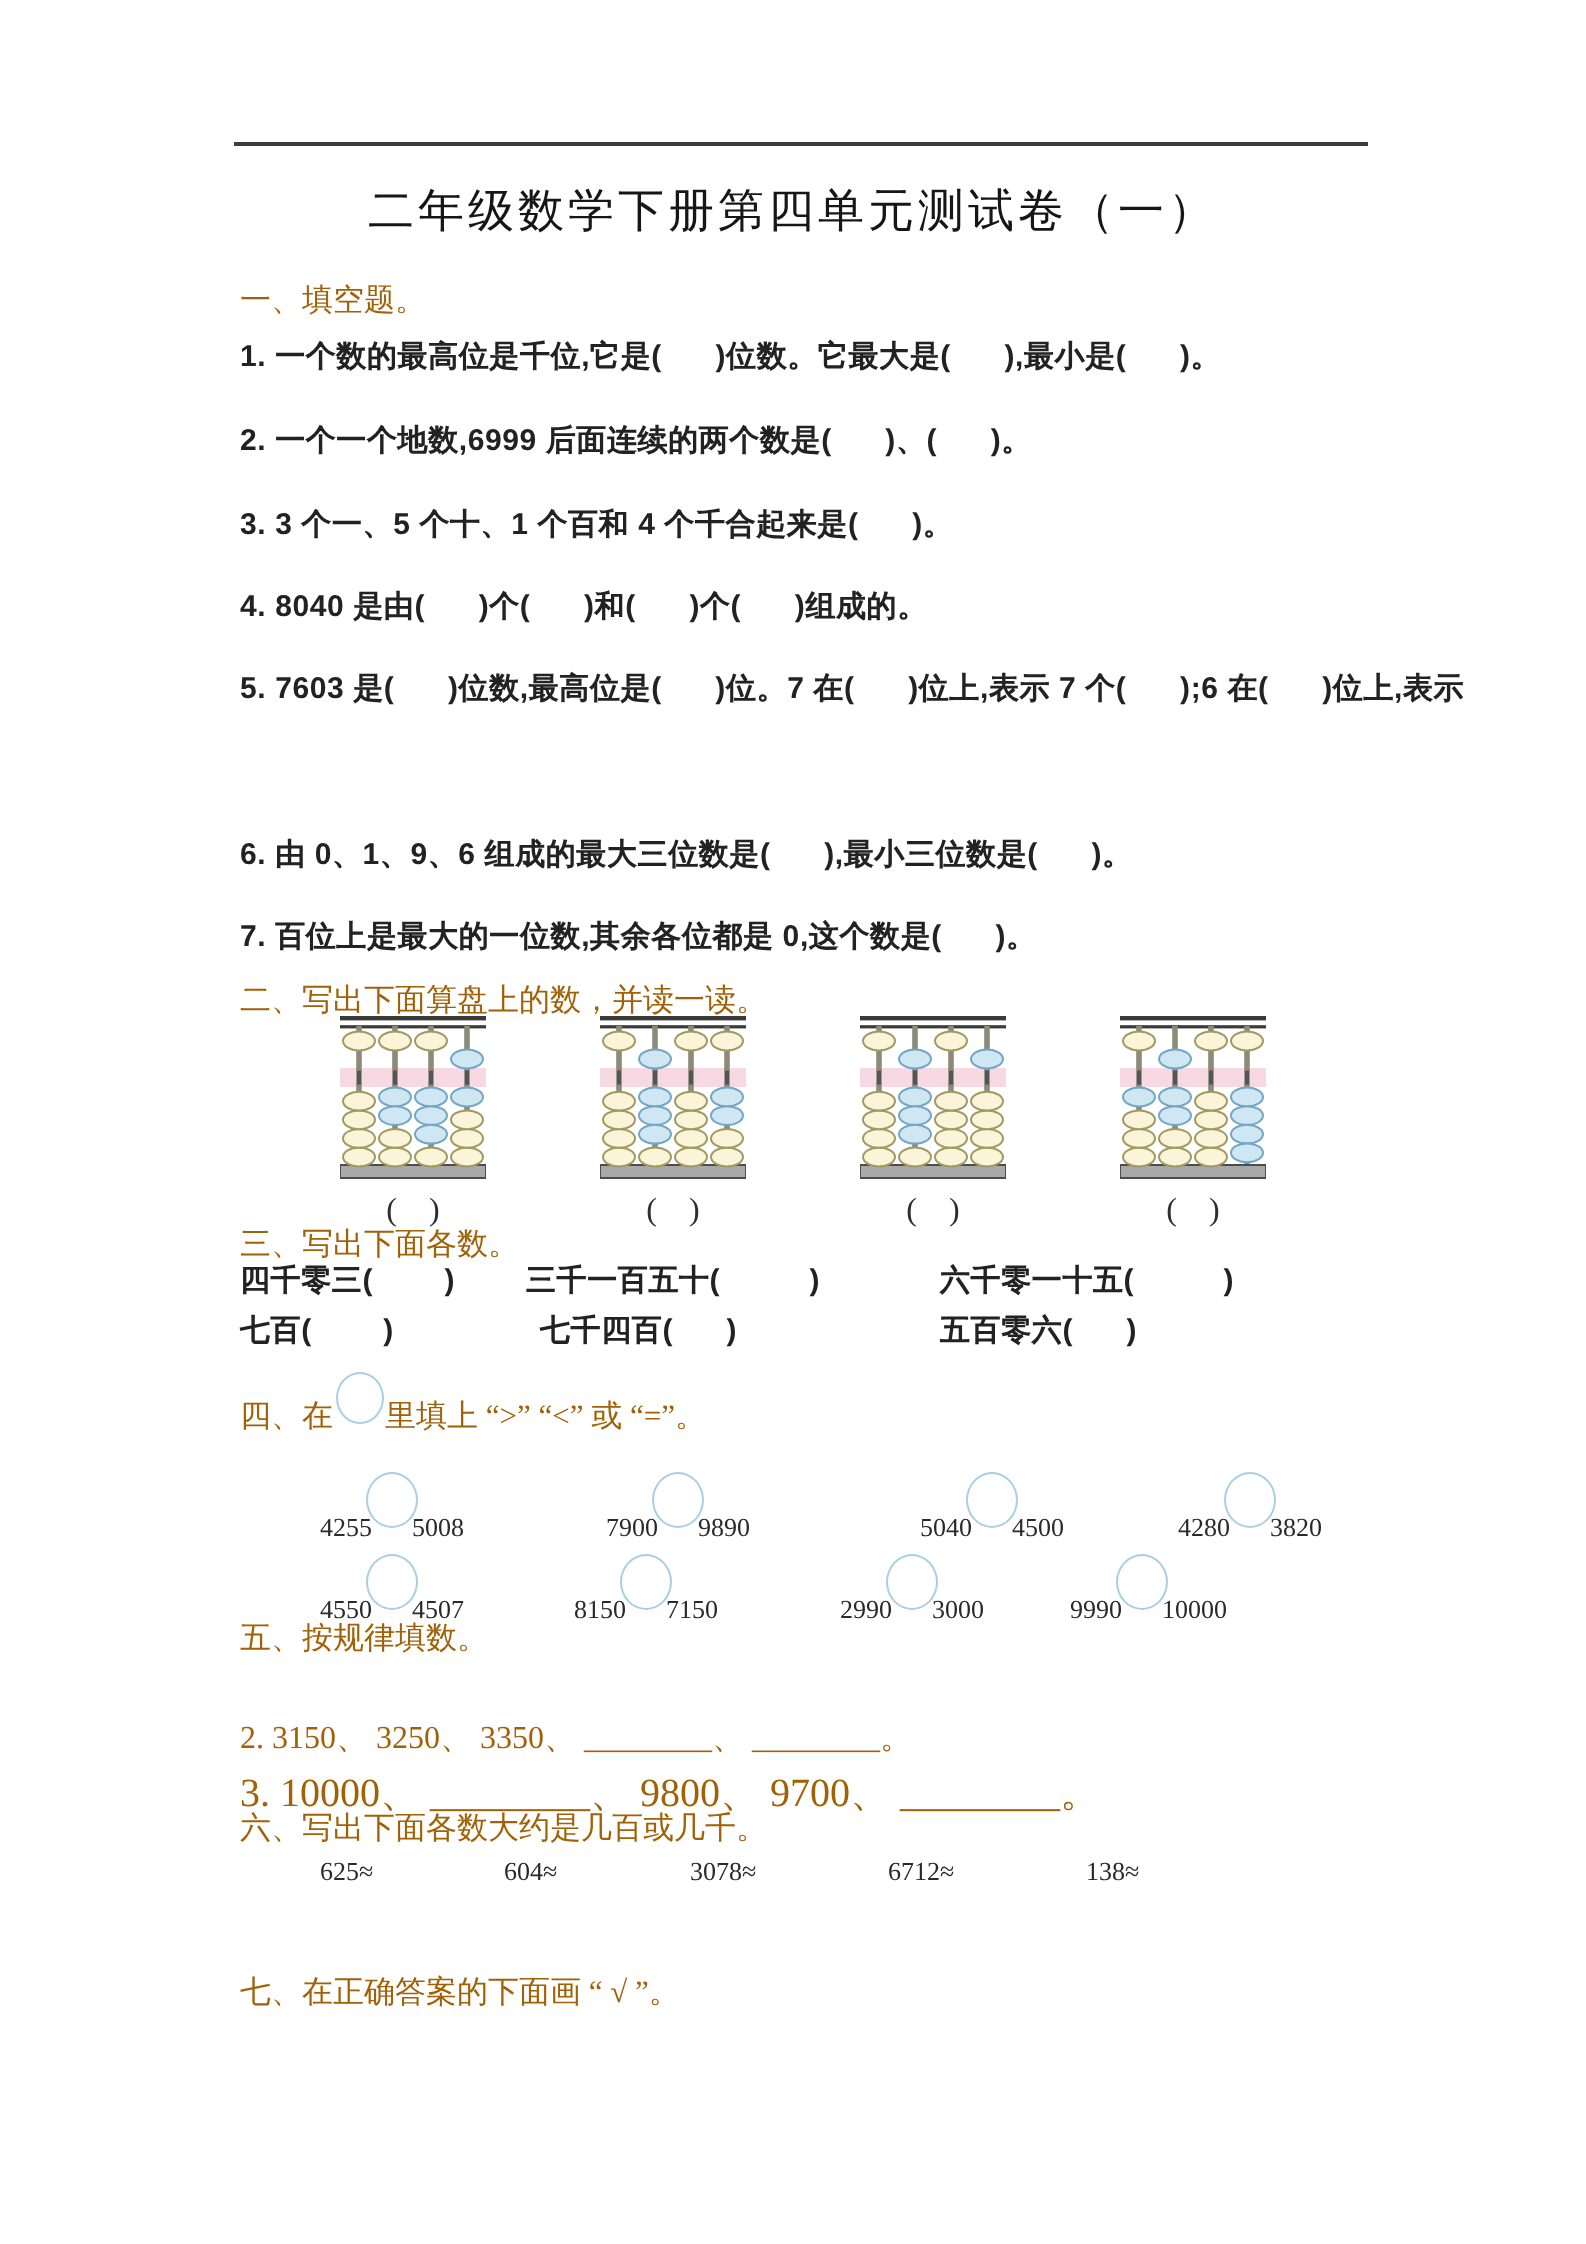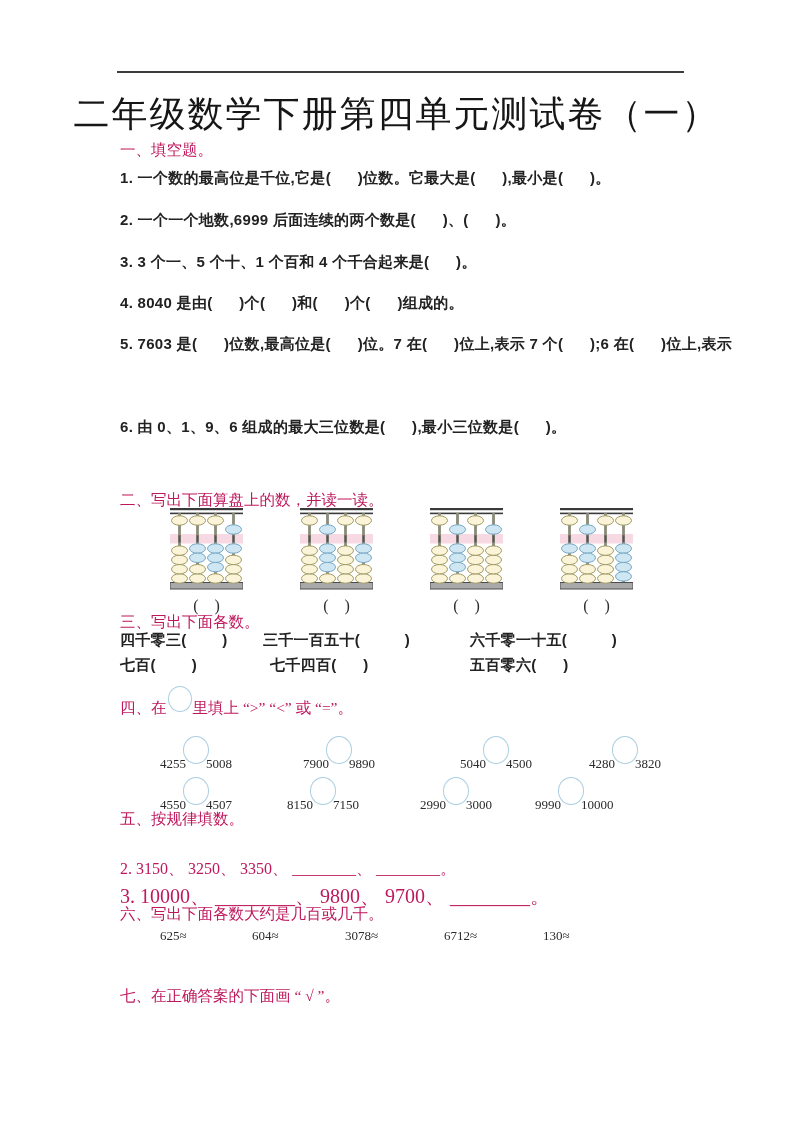--- a/index.html
+++ b/index.html
@@ -8,7 +8,7 @@
   .abs{position:absolute;white-space:pre;}
   .rule{position:absolute;left:117px;top:71px;width:567px;height:2px;background:#3c3c3c;}
   .title{position:absolute;top:90px;left:0;width:793px;text-align:center;
-         font-size:36px;letter-spacing:2px;color:#161616;font-weight:500;}
+         font-size:23px;letter-spacing:2px;color:#161616;font-weight:500;}
   .f-serif{font-size:15.5px;color:#be185d;}
   .f-bold{font-family:"Liberation Sans","DejaVu Sans",sans-serif;font-weight:700;
           font-size:15px;color:#222;letter-spacing:0.3px;}

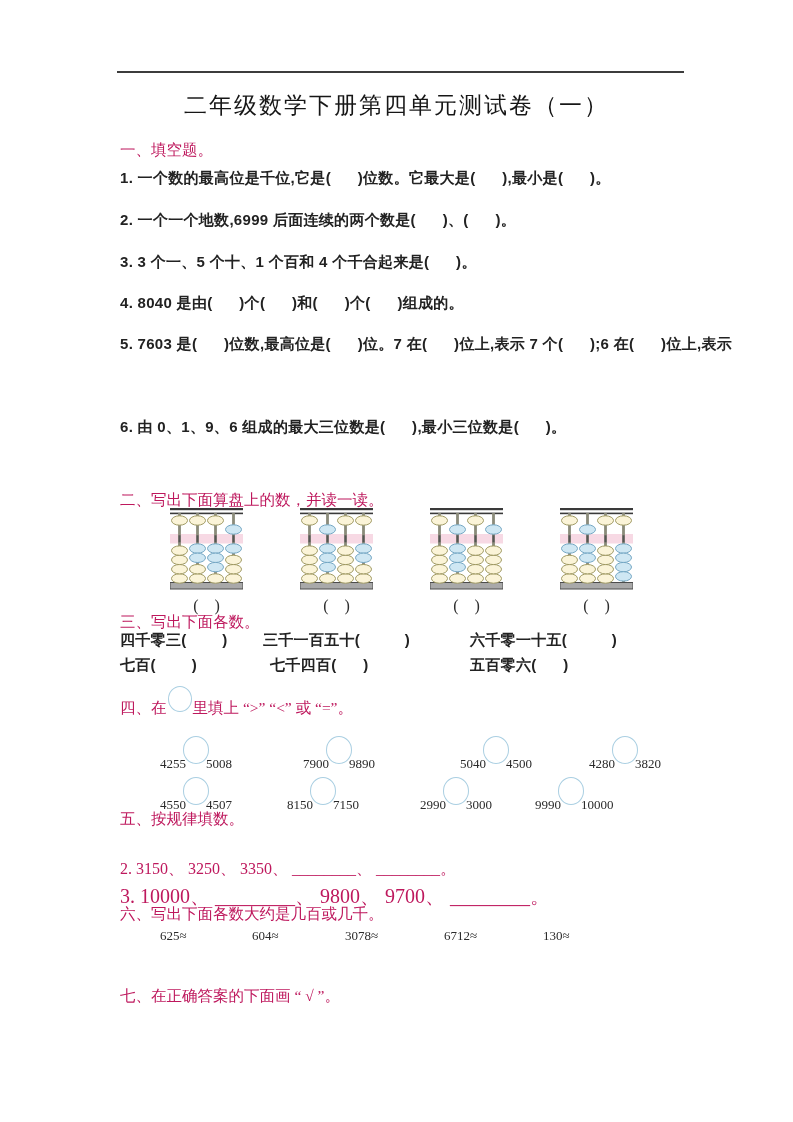--- a/index.html
+++ b/index.html
@@ -9,7 +9,7 @@
   .rule{position:absolute;left:117px;top:71px;width:567px;height:2px;background:#3c3c3c;}
   .title{position:absolute;top:90px;left:0;width:793px;text-align:center;
          font-size:23px;letter-spacing:2px;color:#161616;font-weight:500;}
-  .f-serif{font-size:15.5px;color:#be185d;}
+  .f-serif{font-size:15.5px;color:#a16207;}
   .f-bold{font-family:"Liberation Sans","DejaVu Sans",sans-serif;font-weight:700;
           font-size:15px;color:#222;letter-spacing:0.3px;}
   .f-num{font-size:13px;color:#2a2a2a;margin-left:40px;}

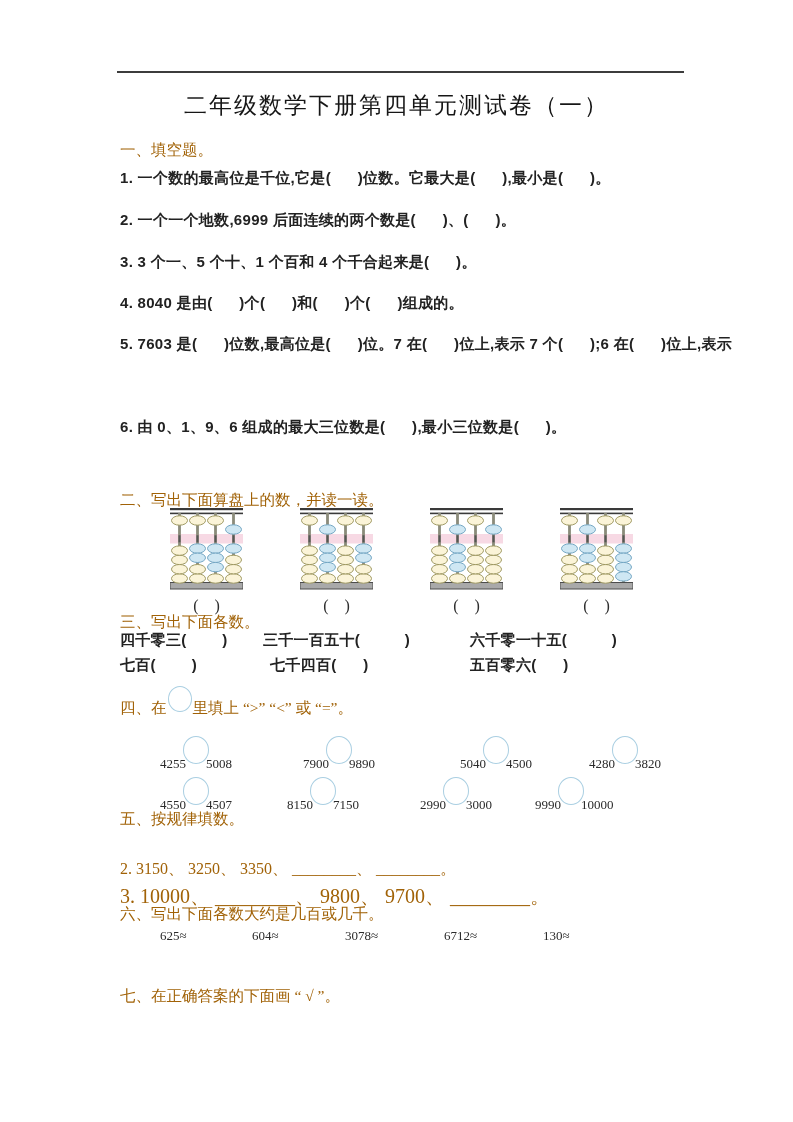--- a/index.html
+++ b/index.html
@@ -52,6 +52,7 @@
   <div class="abs f-bold q3" style="left:120px">4. 8040 是由(      )个(      )和(      )个(      )组成的。</div>
   <div class="abs f-bold q4" style="left:120px">5. 7603 是(      )位数,最高位是(      )位。7 在(      )位上,表示 7 个(      );6 在(      )位上,表示</div>
   <div class="abs f-bold q6" style="left:120px">6. 由 0、1、9、6 组成的最大三位数是(      ),最小三位数是(      )。</div>
+  <div class="abs f-bold q7" style="left:120px">7. 百位上是最大的一位数,其余各位都是 0,这个数是(      )。</div>
 
   <div class="abs f-serif" style="top:490px;left:120px">二、写出下面算盘上的数，并读一读。</div>
   <div id="abacus-row">

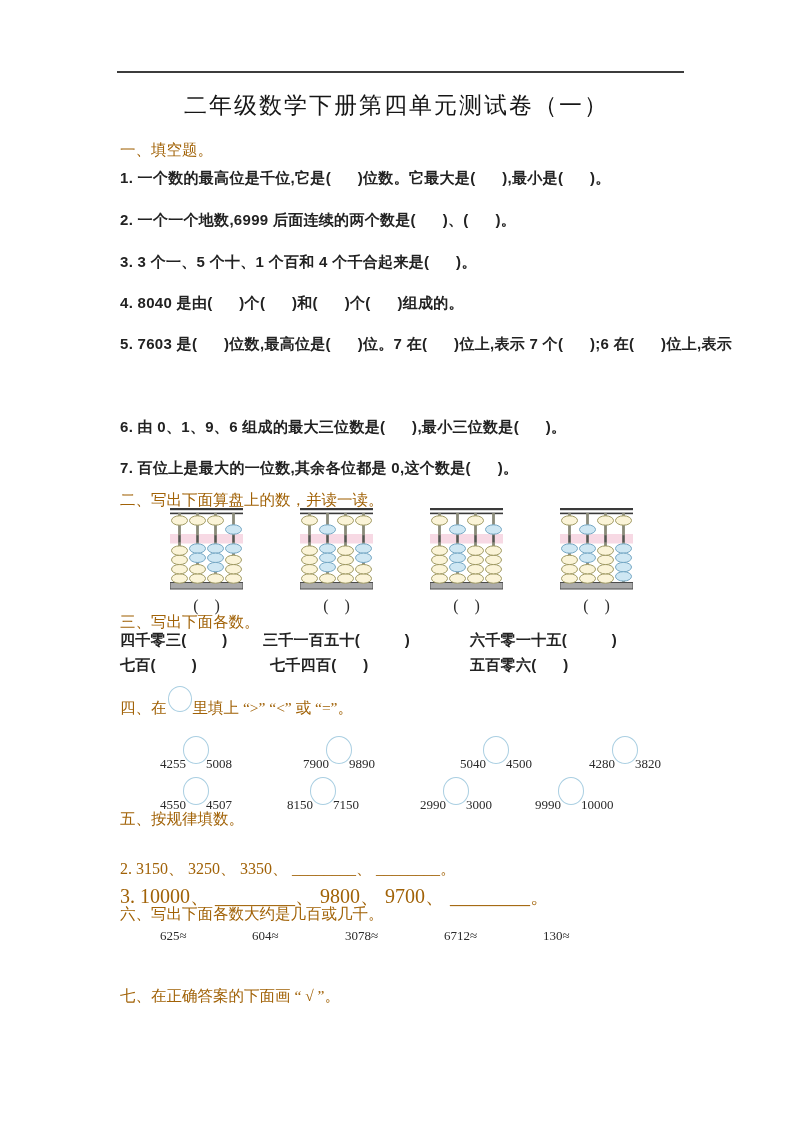--- a/index.html
+++ b/index.html
@@ -243,7 +243,7 @@
     <span class="f-num a1">604≈</span>
     <span class="f-num a2">3078≈</span>
     <span class="f-num a3">6712≈</span>
-    <span class="f-num a4">130≈</span>
+    <span class="f-num a4">138≈</span>
   </div>
 
   <div class="abs f-serif" style="top:986px;left:120px">七、在正确答案的下面画 “ √ ”。</div>

